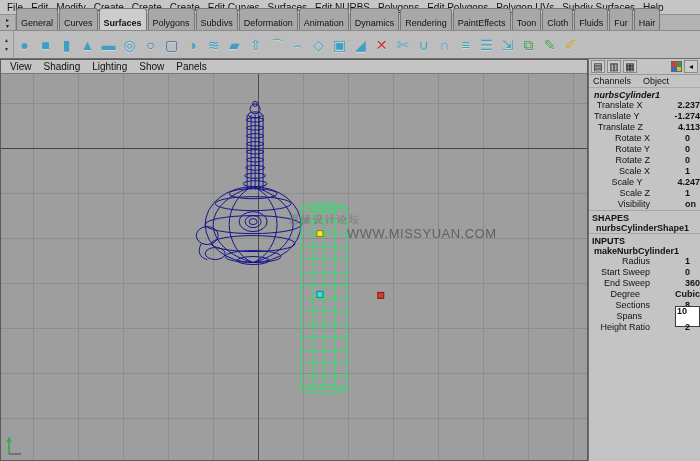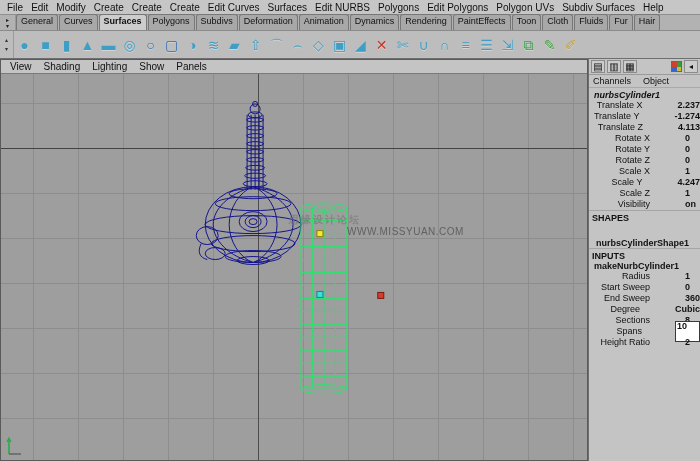--- a/index.html
+++ b/index.html
@@ -18,7 +18,7 @@
                     border-bottom:1px solid #8a8a8a; }
   .tab-arrows { width:16px; height:100%; display:flex; flex-direction:column; align-items:center;
                 justify-content:center; font-size:6px; line-height:6px; color:#222; border-right:1px solid #999; }
-  .shelf-tab { font-size:9px; height:16px; line-height:13px; padding:0 4px; margin-right:1px;
+  .shelf-tab { font-size:9px; height:22px; line-height:13px; padding:8px 4px; margin-right:1px;
                background:#a8a8a8; border:1px solid #777; border-bottom:none;
                border-radius:3px 3px 0 0; white-space:nowrap; cursor:default; }
   .shelf-tab.active { background:#cdcdcd; font-weight:bold; }

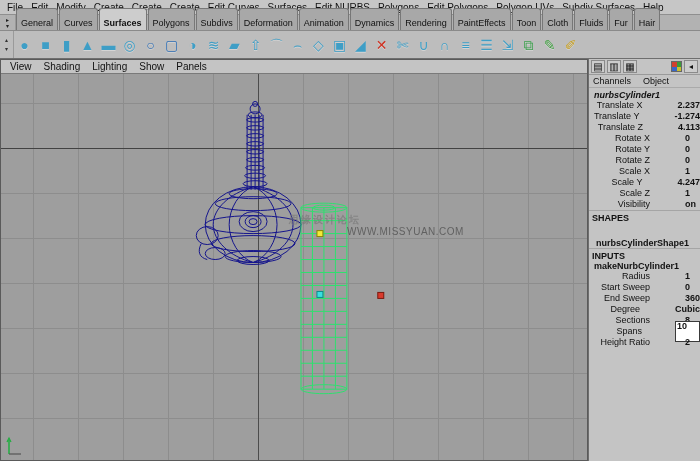--- a/index.html
+++ b/index.html
@@ -54,7 +54,7 @@
 
   .watermark-cn { position:absolute; left:288px; top:139px; font-size:10px; font-weight:bold;
                   letter-spacing:2px; color:rgba(115,115,115,.6); white-space:nowrap; }
-  .watermark-en { position:absolute; left:346px; top:152px; font-size:10px; letter-spacing:.5px;
+  .watermark-en { position:absolute; left:346px; top:152px; font-size:13px; letter-spacing:.5px;
                   color:rgba(80,80,80,.78); white-space:nowrap; }
 
   .view-axis { position:absolute; left:3px; bottom:3px; width:22px; height:22px; }

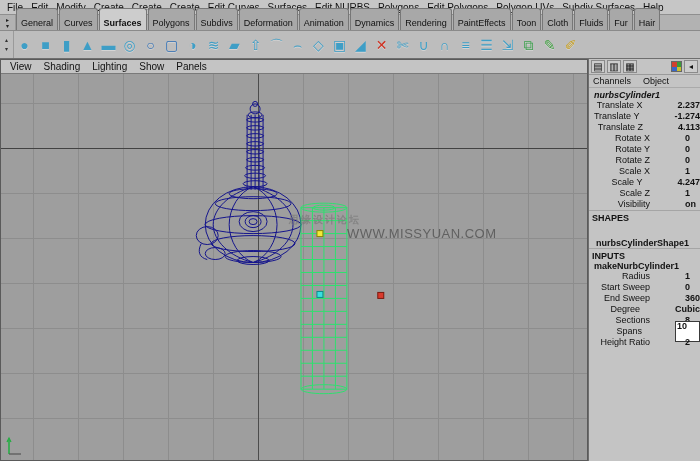--- a/index.html
+++ b/index.html
@@ -79,7 +79,7 @@
   .cb-value.field { background:#ffffff; border:1px solid #3a3a3a; width:28px; height:21px;
                     line-height:9px; padding:0 1px; }
   .cb-section { font-weight:bold; padding:2px 0 1px 3px; border-top:1px solid #a5a5a5; height:12px; }
-  .cb-shape { font-weight:bold; padding:1px 0 1px 7px; height:11px;margin-top:15px; }
+  .cb-shape { font-weight:bold; padding:1px 0 1px 7px; height:11px; }
   .cb-node  { font-weight:bold; padding:1px 0 1px 5px; height:11px; }
 </style>
 </head>

